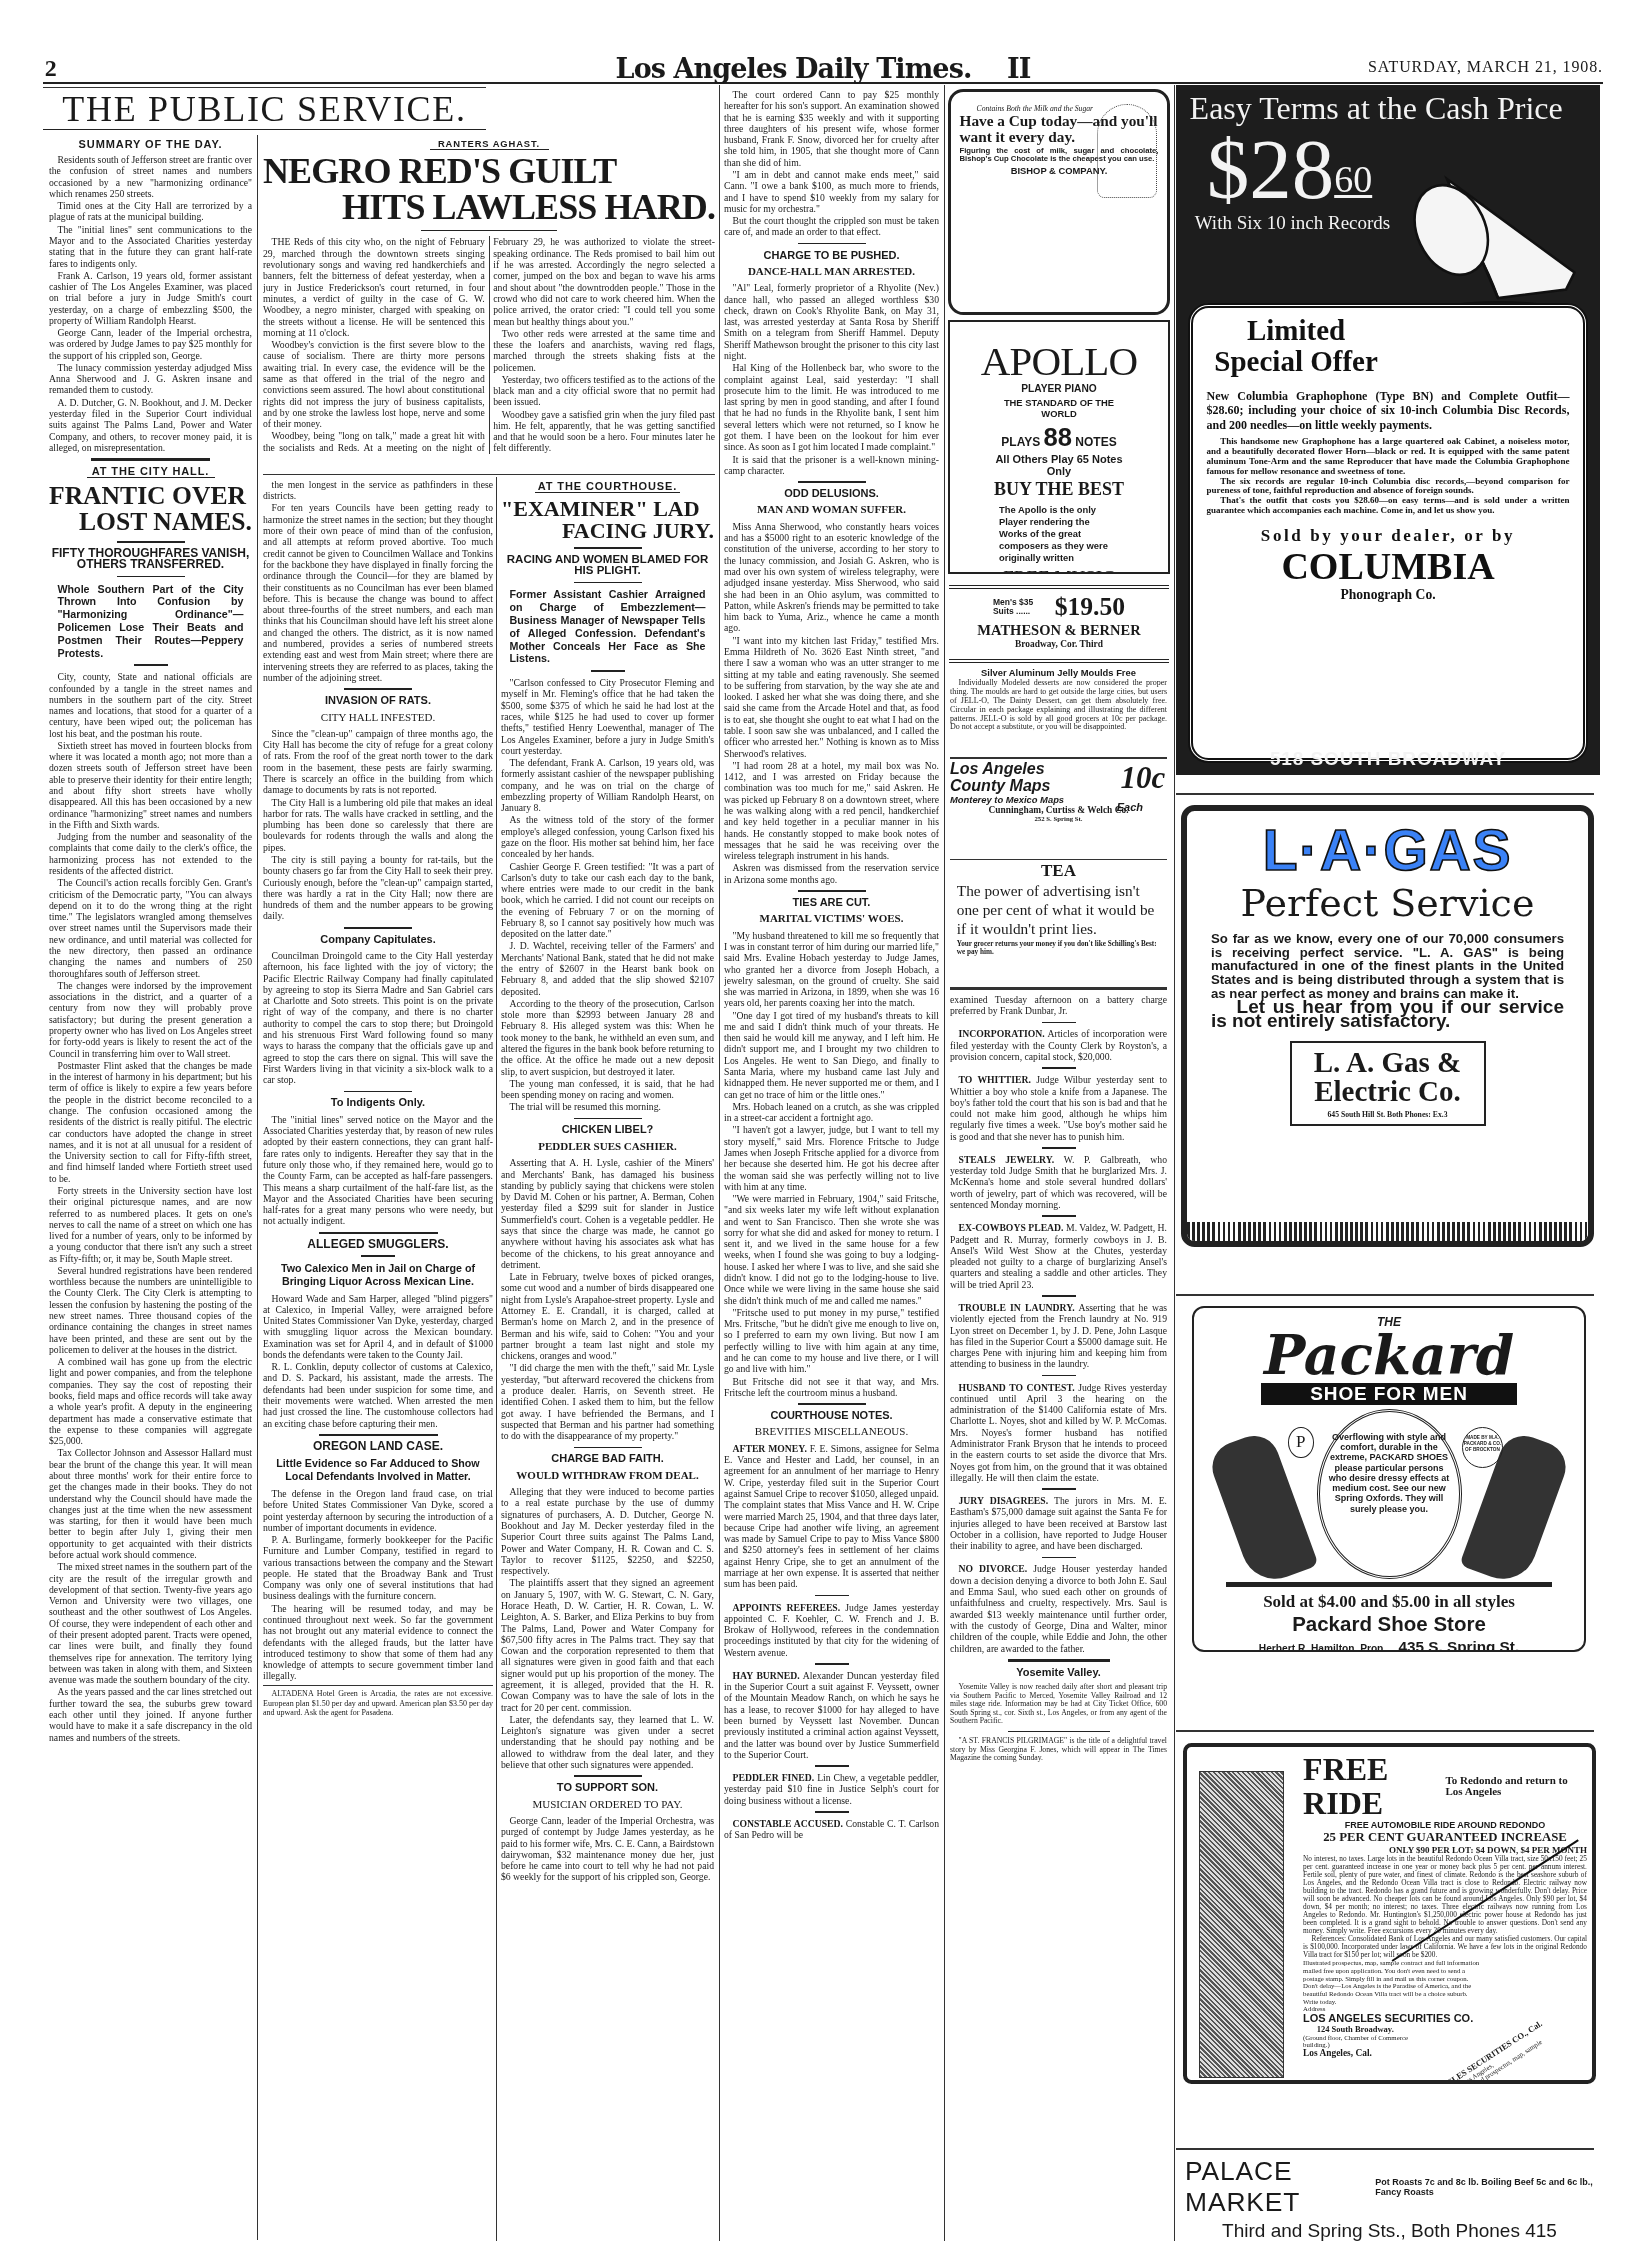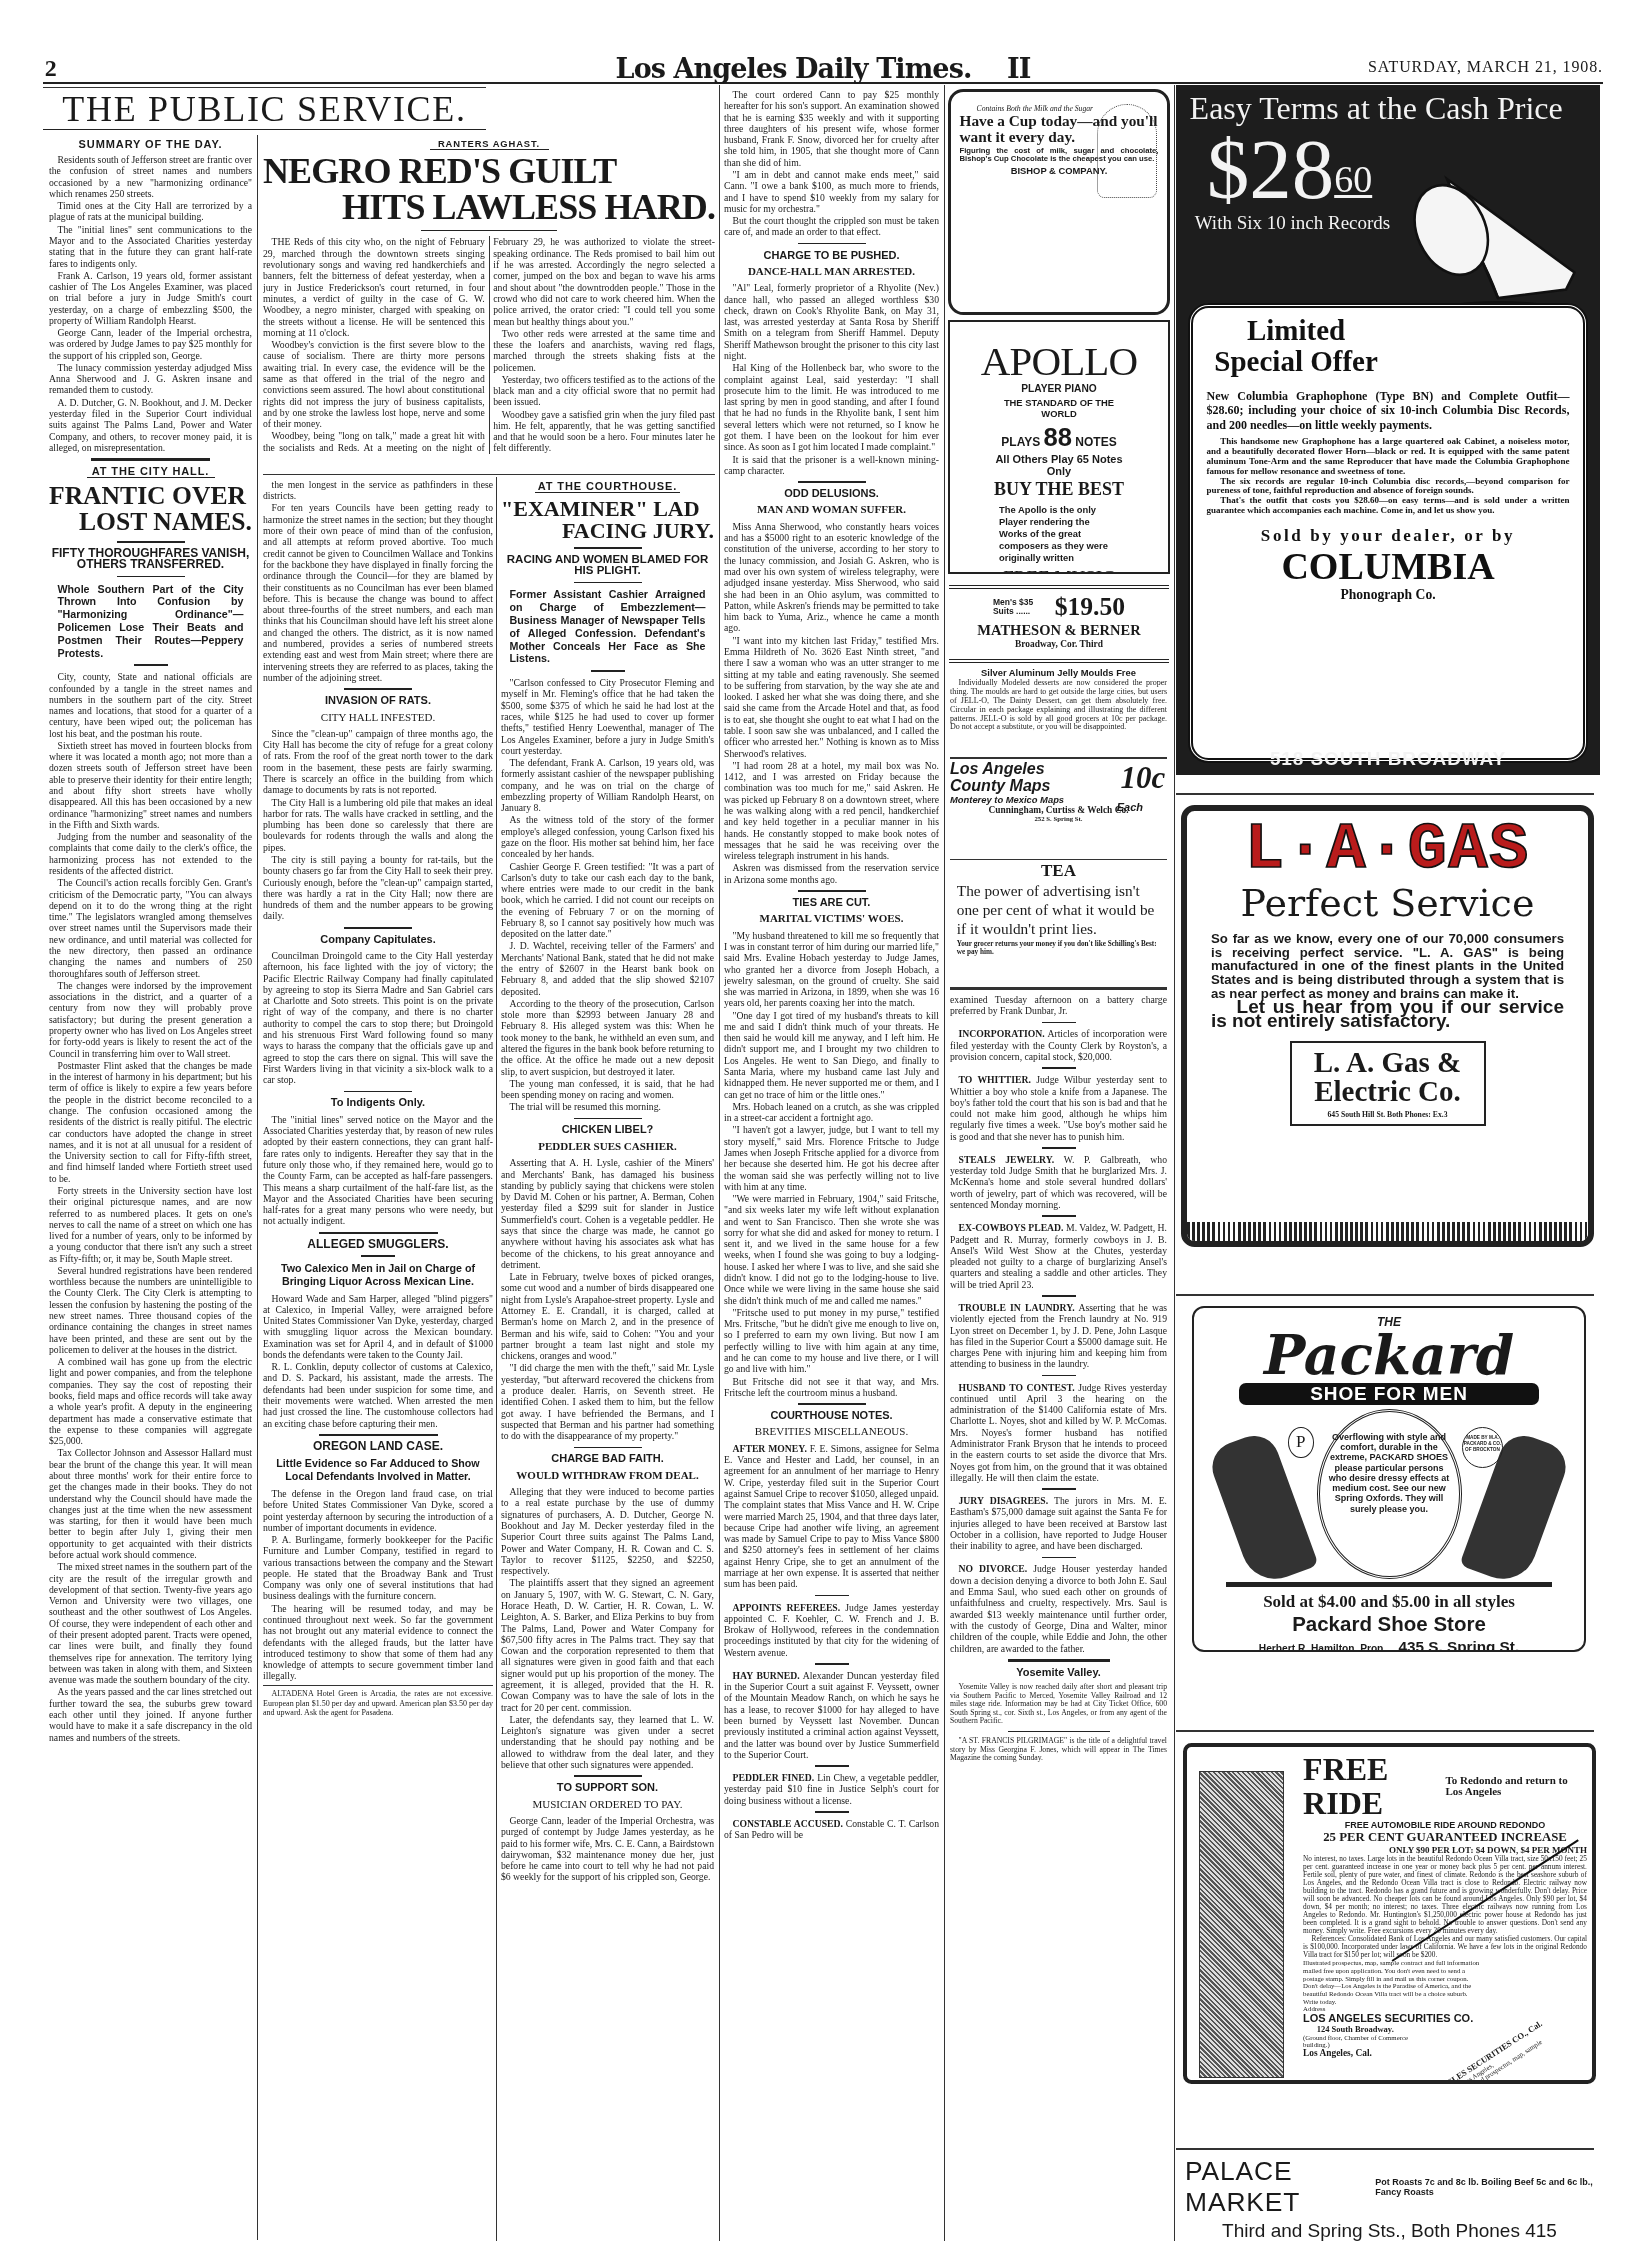--- a/index.html
+++ b/index.html
@@ -310,7 +310,7 @@
 <div class="hrule" style="left:1176px;top:793px;width:418px;height:1.7px"></div>
 
 <div class="ad" style="left:1181px;top:805px;width:413px;height:442px;border:6px solid #222;border-radius:13.6px;padding:8.5px 24px">
-  <div style="font-size:65px;line-height:60px;font-weight:bold;color:#b91c1c;-webkit-text-stroke:1.7px #111;letter-spacing:1.7px;font-family:Liberation Mono, monospace">L·A·GAS</div>
+  <div style="font-size:57px;line-height:60px;font-weight:bold;color:#3b82f6;-webkit-text-stroke:1.7px #111;letter-spacing:1.7px;font-family:Liberation Sans, sans-serif">L·A·GAS</div>
   <div style="font-size:38px;line-height:46px;font-family:'DejaVu Serif',serif">Perfect Service</div>
   <div class="caps" style="font-size:13.2px;line-height:13.6px;text-align:justify;margin-top:6.8px">So far as we know, every one of our 70,000 consumers is receiving perfect service. "L. A. GAS" is being manufactured in one of the finest plants in the United States and is being distributed through a system that is as near perfect as money and brains can make it.</div>
   <div class="caps" style="font-size:19px;line-height:13.6px;text-align:justify;text-indent:25.6px">Let us hear from you if our service is not entirely satisfactory.</div>

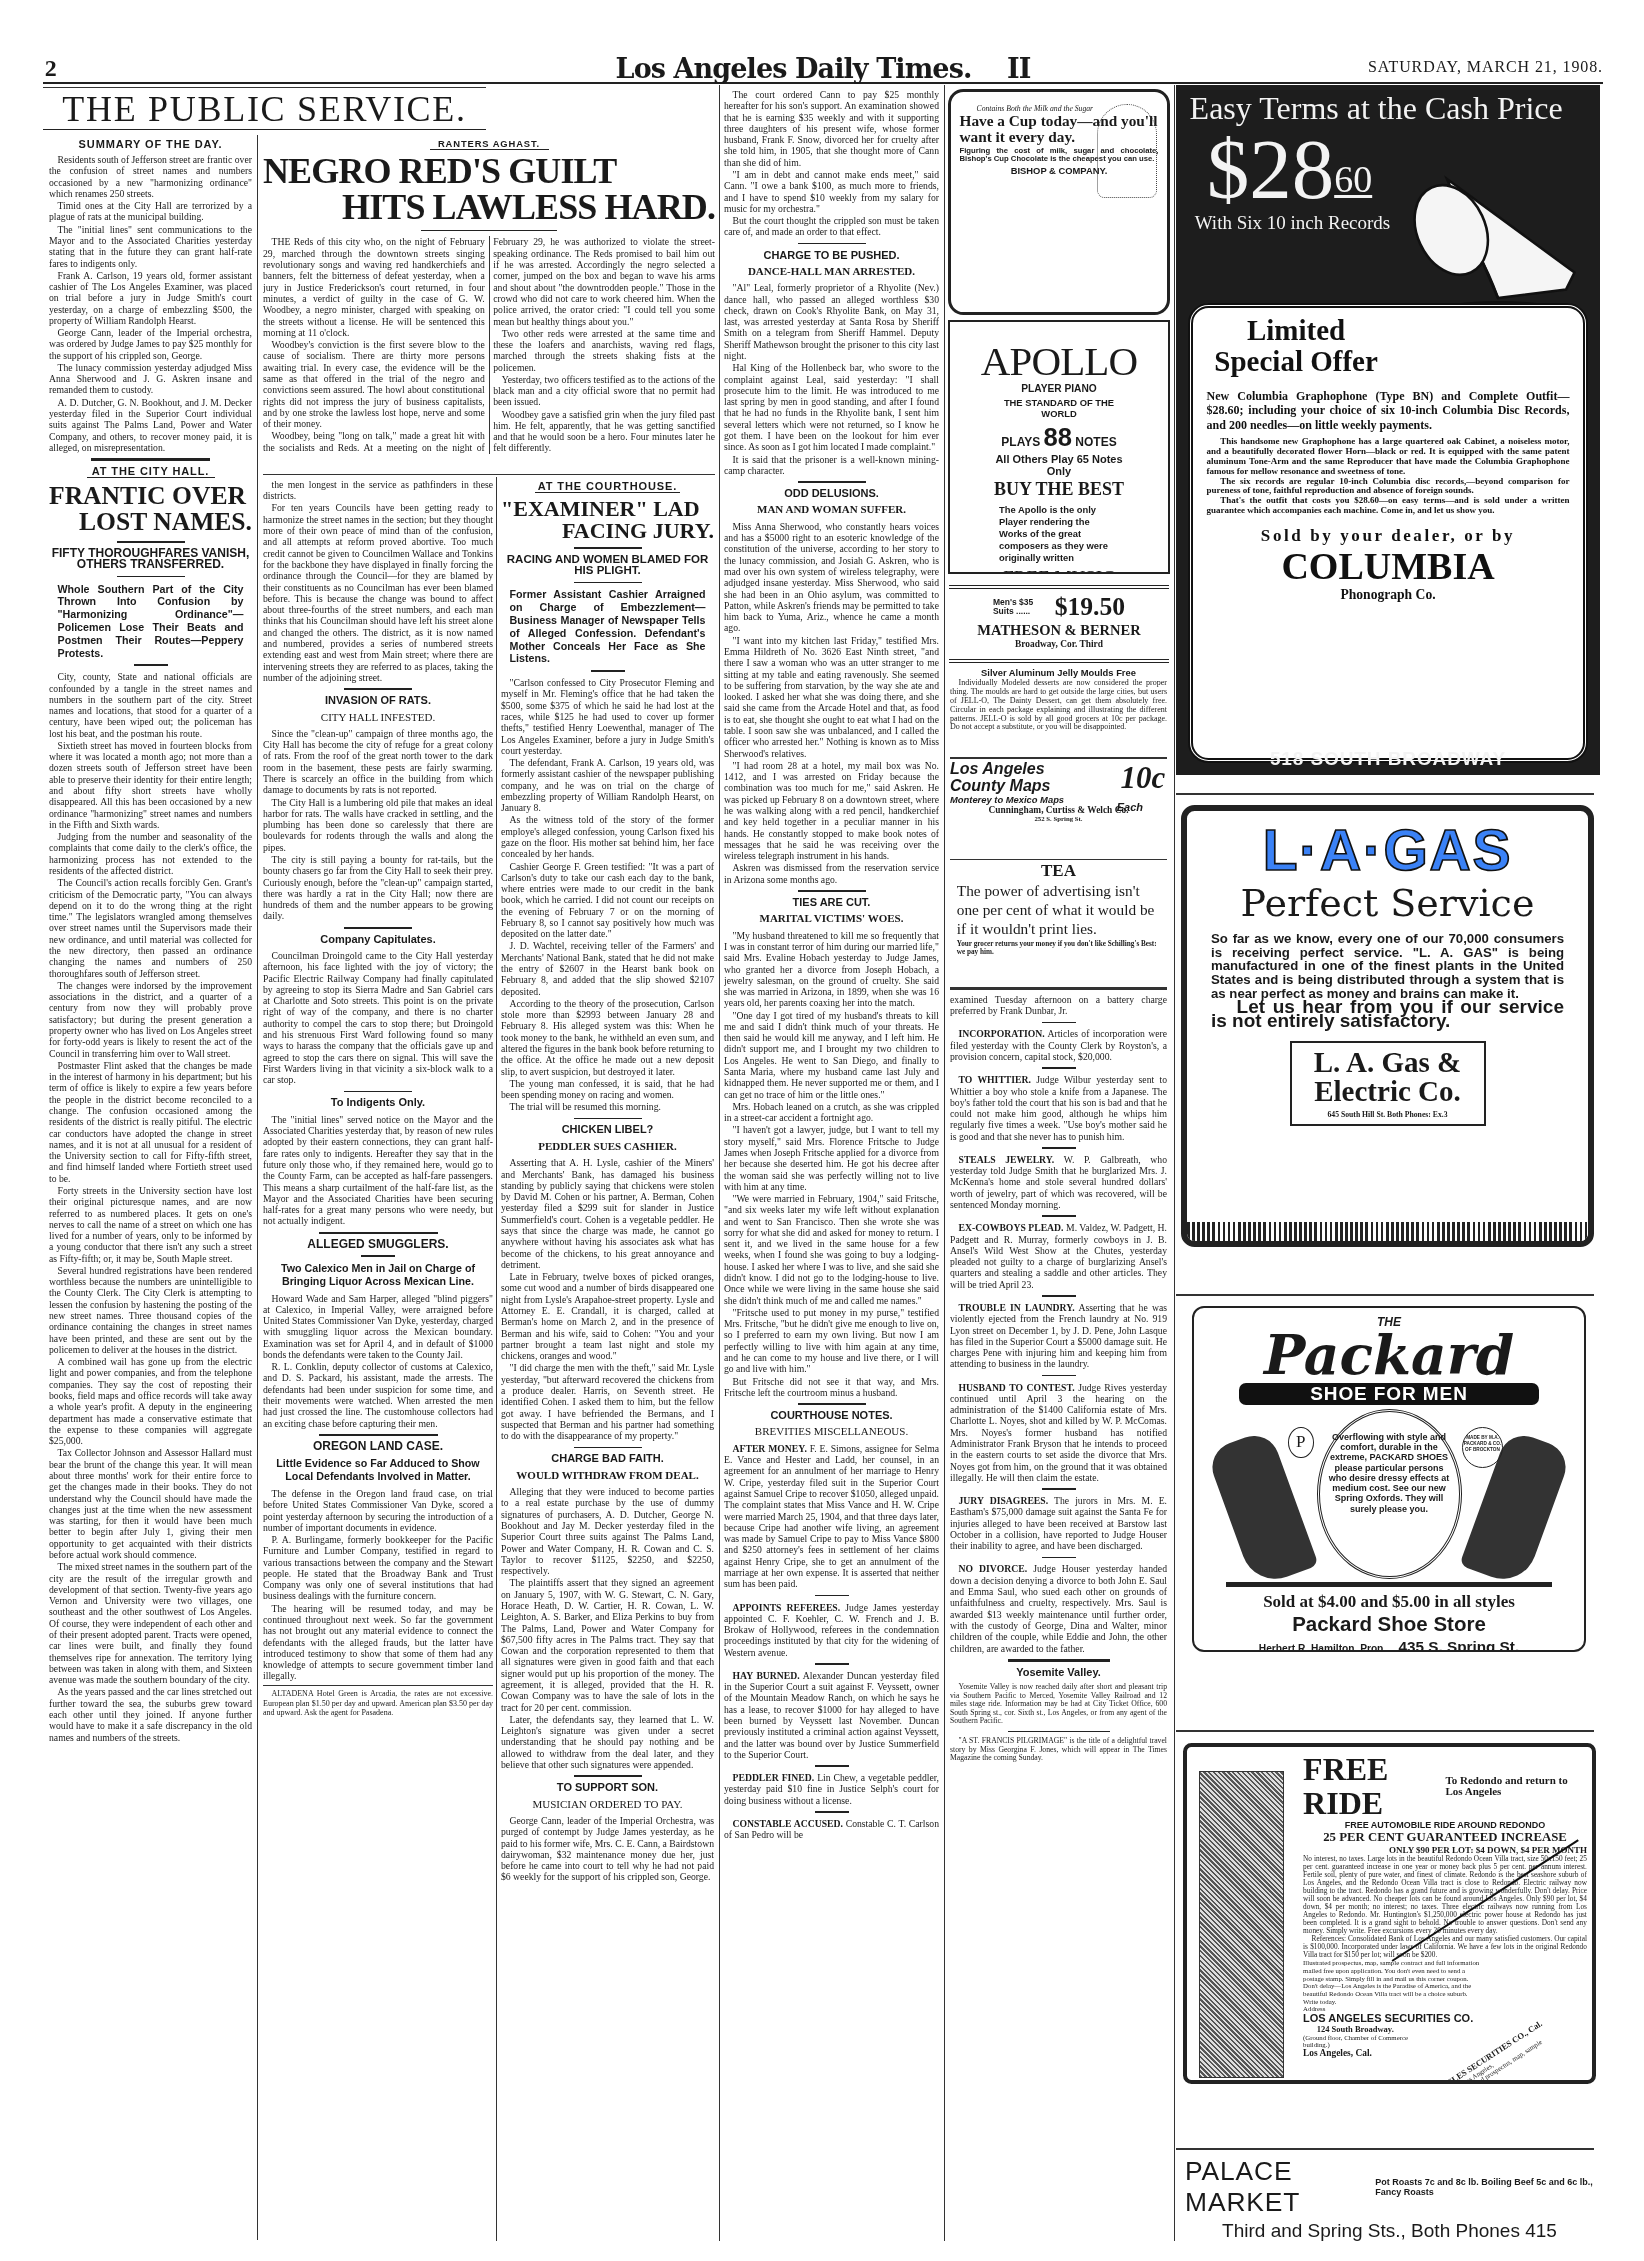--- a/index.html
+++ b/index.html
@@ -326,7 +326,7 @@
 <div class="ad" style="left:1192px;top:1306px;width:394px;height:346px;border-width:2.6px;border-radius:12px;padding:6.8px">
   <div style="font-style:italic;font-weight:bold;font-size:12px;font-family:'Liberation Sans',sans-serif">THE</div>
   <div style="font-style:italic;font-weight:bold;font-size:55px;line-height:51px;font-family:'DejaVu Serif',serif">Packard</div>
-  <div style="background:#111;color:#fff;font-size:19px;font-weight:bold;font-family:'Liberation Sans',sans-serif;width:300px;margin:3.4px auto;border-radius:7px;letter-spacing:0.9px">SHOE FOR MEN</div>
+  <div style="background:#111;color:#fff;font-size:19px;font-weight:bold;font-family:'Liberation Sans',sans-serif;width:256px;margin:3.4px auto;border-radius:0;letter-spacing:0.9px">SHOE FOR MEN</div>
   <div style="position:absolute;left:34px;top:128px;width:68px;height:145px;background:#333;border-radius:25.6px 25.6px 8.5px 34px;transform:rotate(-20deg)"></div>
   <div style="position:absolute;right:34px;top:128px;width:68px;height:145px;background:#333;border-radius:25.6px 25.6px 34px 8.5px;transform:rotate(20deg)"></div>
   <div style="position:absolute;left:94px;top:119px;width:25.6px;height:31px;border:1.7px solid #222;border-radius:50%;font-size:17px;line-height:27px">P</div>

